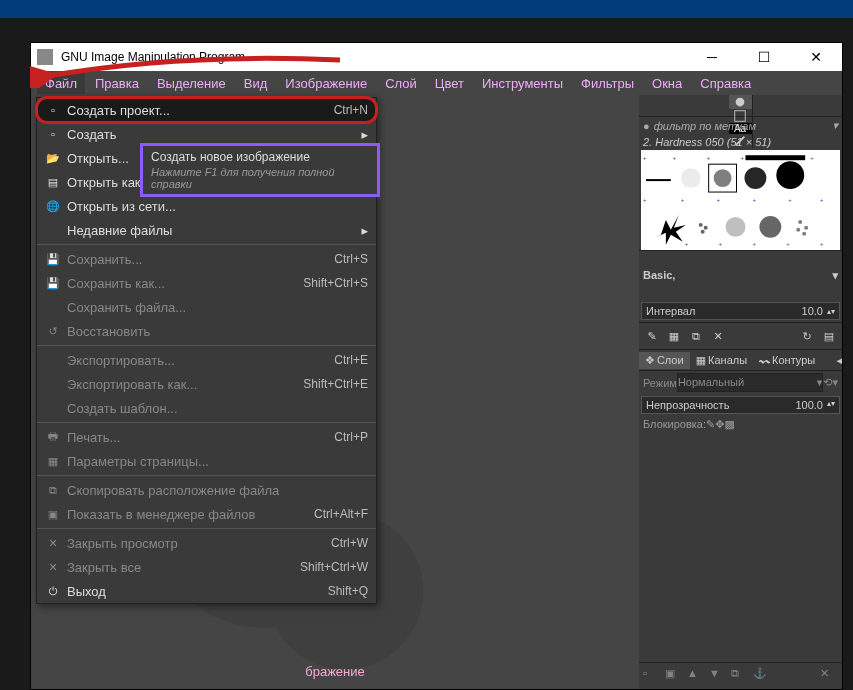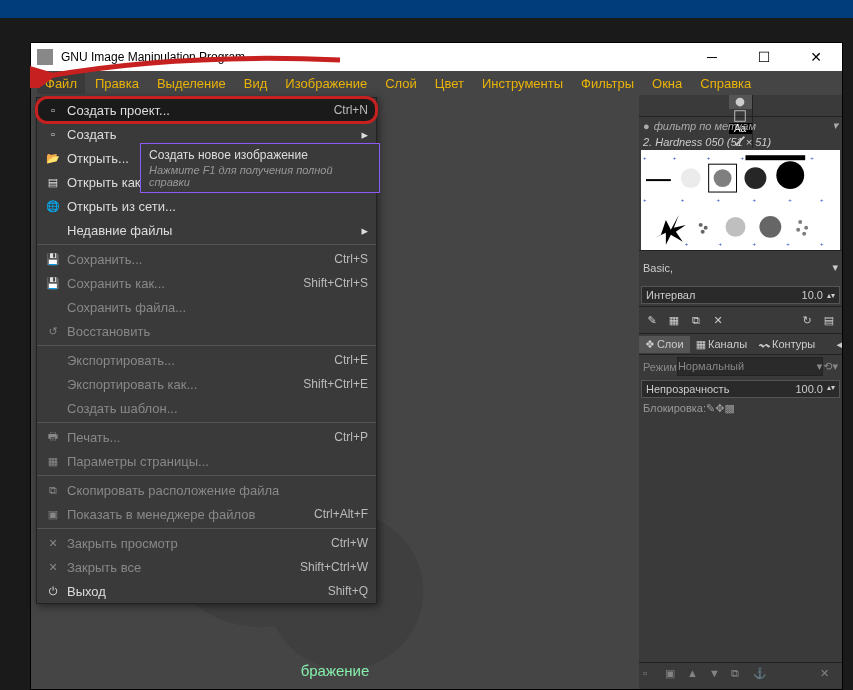--- a/index.html
+++ b/index.html
@@ -10,7 +10,7 @@
 .titlebar .title { flex: 1; font-size: 12px; color: #000; }
 .titlebar .win-btns { display: flex; gap: 12px; }
 .titlebar .win-btn { width: 40px; height: 28px; display: flex; align-items: center; justify-content: center; font-size: 14px; color: #000; cursor: pointer; }
-.menubar { height: 24px; background: #454545; display: flex; align-items: center; padding: 0 6px; font-size: 13px; color: #eab308; gap: 2px; }
+.menubar { height: 24px; background: #454545; display: flex; align-items: center; padding: 0 6px; font-size: 13px; color: #f0abfc; gap: 2px; }
 .menubar .menu-item { padding: 3px 8px; cursor: pointer; }
 .menubar .menu-item.active { background: #3a3a3a; }
 .workspace { position: absolute; top: 52px; left: 0; right: 0; bottom: 0; display: flex; }

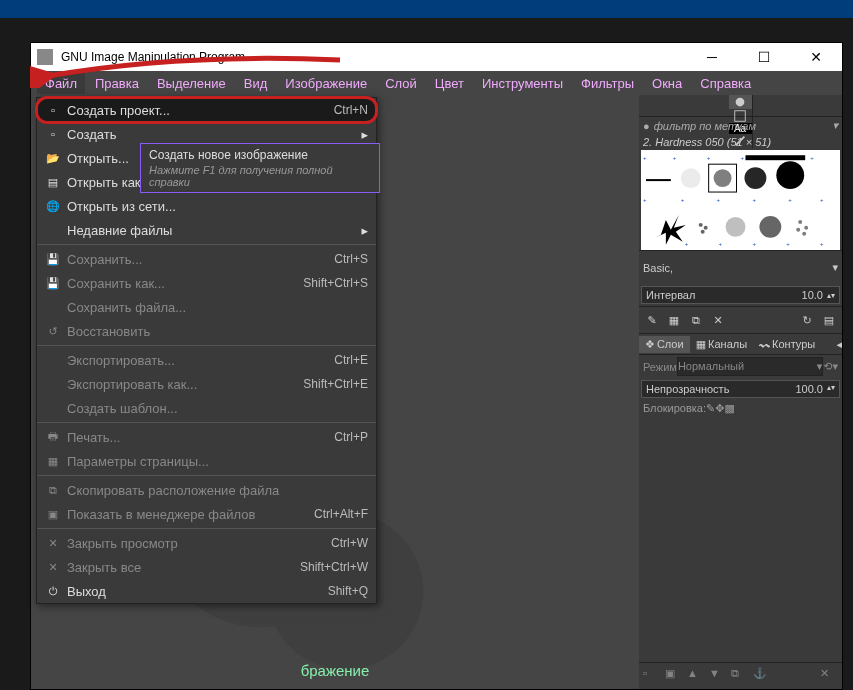--- a/index.html
+++ b/index.html
@@ -58,7 +58,7 @@
 .dropdown .mi.highlighted{ background:#1a1a1a; outline:3px solid #c62020; outline-offset:-1px; border-radius:10px;}
 
 
-.tooltip{position:absolute; left:140px; top:143px; width:240px; background:#3a3a3a; border:1px solid #8b5cf6; padding:4px 8px; z-index:60; font-size:12px; color:#ddd;}
+.tooltip{position:absolute; left:140px; top:143px; width:240px; background:#3a3a3a; border:3px solid #8b5cf6; padding:4px 8px; z-index:60; font-size:12px; color:#ddd;}
 .tooltip .tt-title{font-size:12px; margin-bottom:2px;}
 .tooltip .tt-hint{font-style:italic; color:#999; font-size:11px;}
 

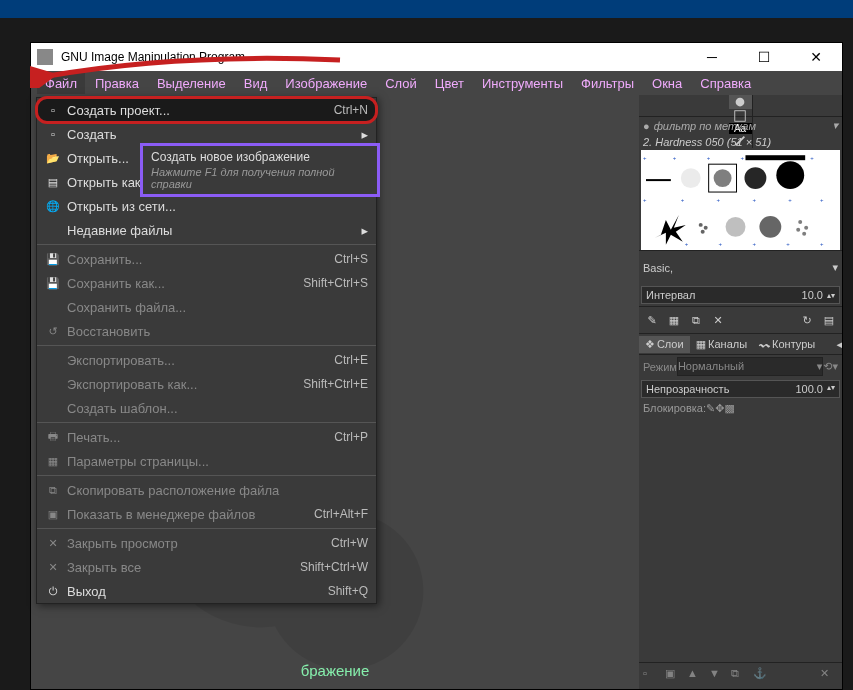--- a/index.html
+++ b/index.html
@@ -28,7 +28,7 @@
 .brush-label { padding: 2px 4px; font-style: italic; color: #ccc; }
 .brush-grid { background: #fff; height: 100px; margin: 0 2px; position: relative; }
 .brush-grid svg { width:100%; height:100%; }
-.basic-row { display:flex; align-items:flex-end; padding:10px 4px; border-top:1px solid #222;}
+.basic-row { display:flex; align-items:flex-start; padding:18px 4px; border-top:1px solid #222;font-weight:bold;}
 .basic-row .label{flex:1;}
 .interval-row { display:flex; align-items:center; padding:2px 4px; background:#2a2a2a; border:1px solid #555; margin:2px;}
 .interval-row .label{flex:1;}

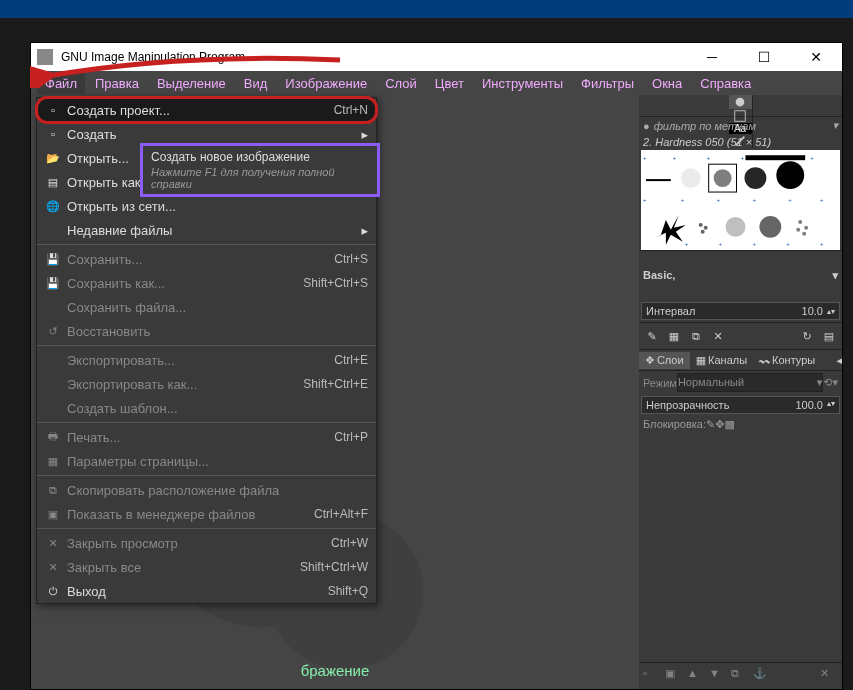--- a/index.html
+++ b/index.html
@@ -15,7 +15,7 @@
 .menubar .menu-item.active { background: #3a3a3a; }
 .workspace { position: absolute; top: 52px; left: 0; right: 0; bottom: 0; display: flex; }
 .canvas-area { flex: 1; background: #454545; position: relative; display:flex; align-items:flex-end; justify-content:center; }
-.canvas-hint { color: #86efac; font-size: 15px; margin-bottom: 10px;}
+.canvas-hint { color: #f9a8d4; font-size: 13px; margin-bottom: 10px;}
 .right-dock { width: 203px; background: #3a3a3a; display: flex; flex-direction: column; font-size: 11px; color: #ccc; }
 .dock-tabs { display: flex; height: 22px; align-items: center; border-bottom: 1px solid #222; flex-direction: column; }
 .dock-tab { width: 24px; height: 22px; display: flex; align-items: center; justify-content: center; border-right: 1px solid #222; }

